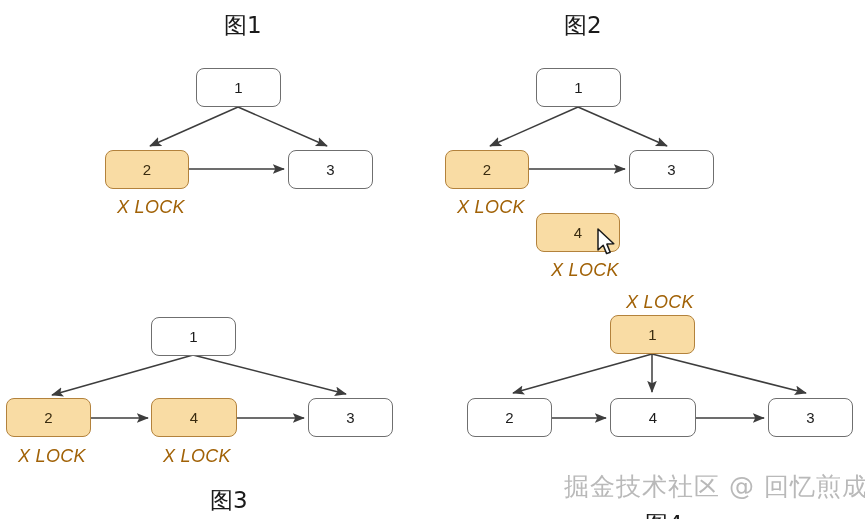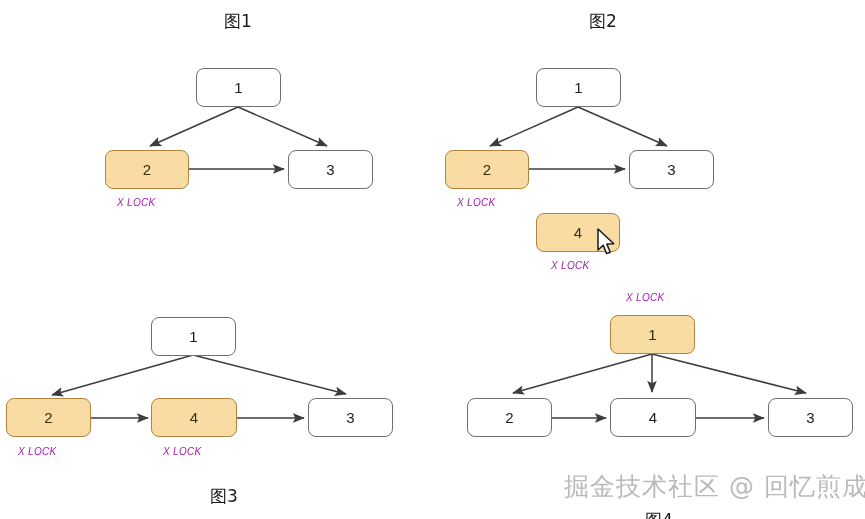--- a/index.html
+++ b/index.html
@@ -48,7 +48,7 @@
   }
   .fig-title {
     position: absolute;
-    font-size: 17px;
+    font-size: 23px;
     color: #1a1a1a;
     white-space: nowrap;
     font-family: "DejaVu Sans", "Liberation Sans", sans-serif;

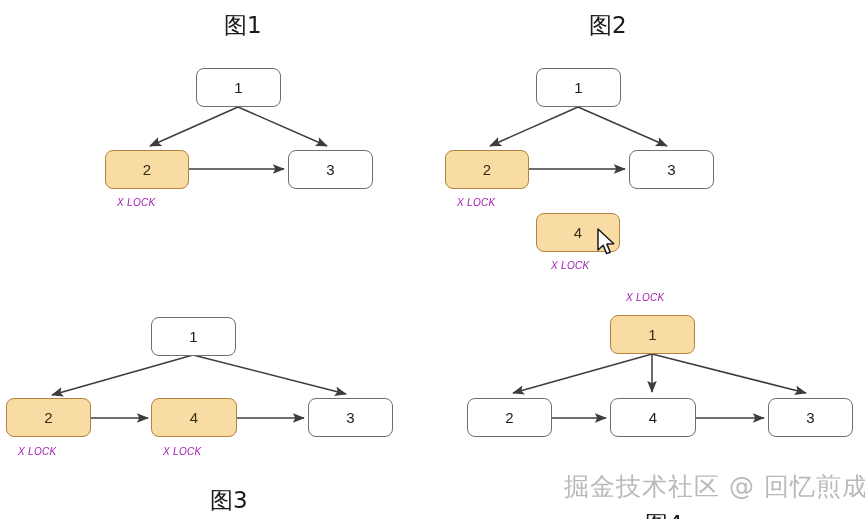--- a/index.html
+++ b/index.html
@@ -126,7 +126,7 @@
 
   <div class="xlock" style="left:117px; top:197px;">X LOCK</div>
 
-  <div class="fig-title" style="left:564px; top:10px;margin-left:25px;">图2</div>
+  <div class="fig-title" style="left:564px; top:10px;">图2</div>
 
   <div class="node" style="left:536px; top:68px; width:85px; height:39px;">1</div>
 

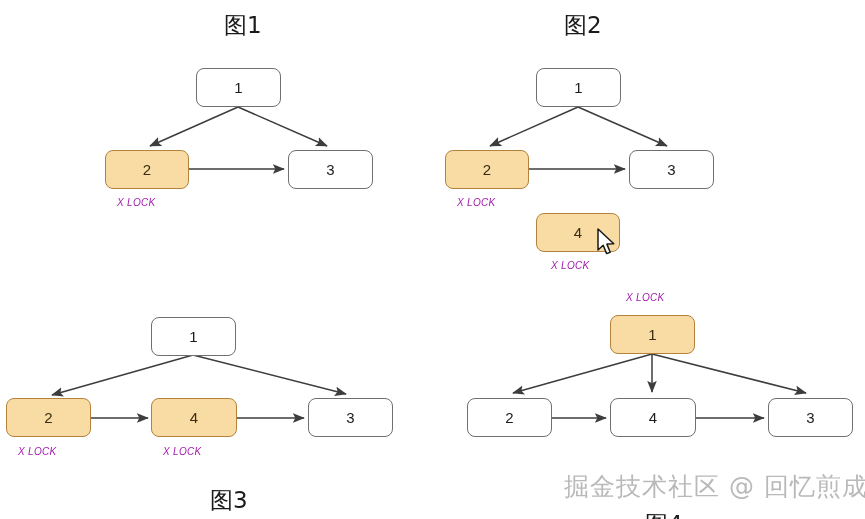--- a/index.html
+++ b/index.html
@@ -56,9 +56,9 @@
   }
   .xlock {
     position: absolute;
-    font-size: 10px;
+    font-size: 18px;
     font-style: italic;
-    color: #a21caf;
+    color: #a16207;
     letter-spacing: 0.3px;
     white-space: nowrap;
     font-family: "Liberation Sans", "DejaVu Sans", sans-serif;

